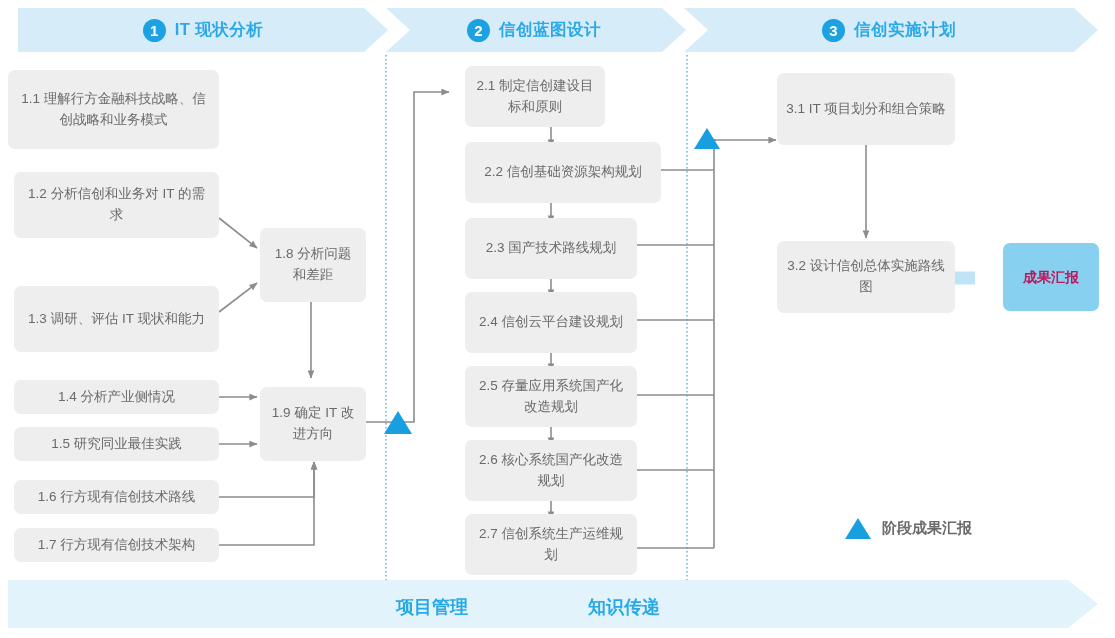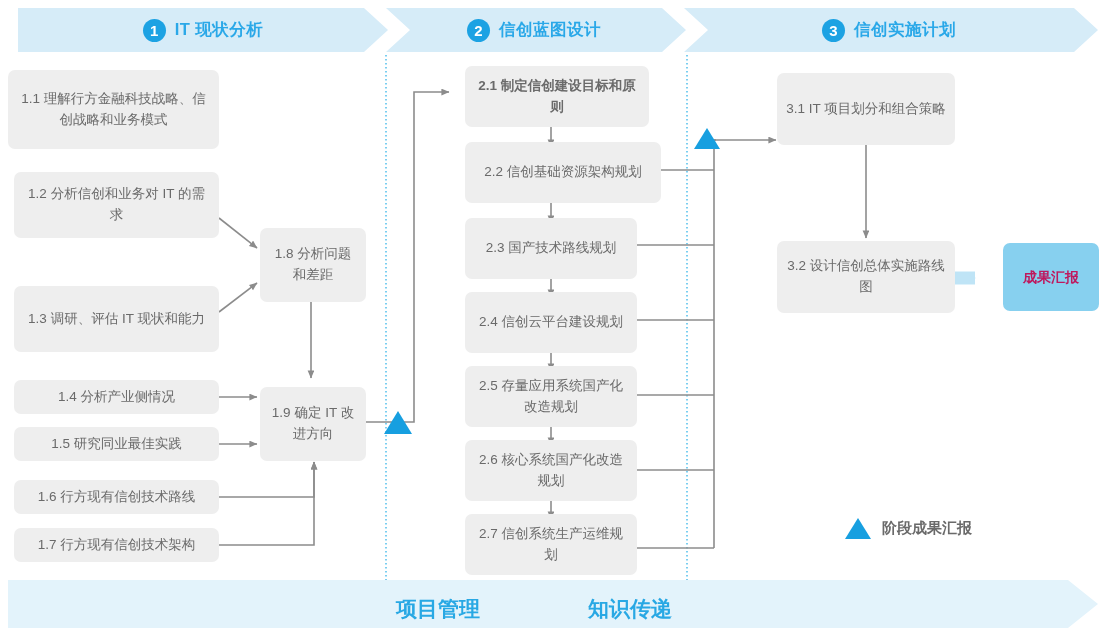--- a/index.html
+++ b/index.html
@@ -202,7 +202,7 @@
   <div class="box" style="left:260px; top:228px; width:106px; height:74px;">1.8 分析问题和差距</div>
   <div class="box" style="left:260px; top:387px; width:106px; height:74px;">1.9 确定 IT 改进方向</div>
 
-  <div class="box" style="left:465px; top:66px;  width:184px; height:61px;font-weight:bold;">2.1 制定信创建设目标和原则</div>
+  <div class="box" style="left:465px; top:66px;  width:140px; height:61px;">2.1 制定信创建设目标和原则</div>
   <div class="box" style="left:465px; top:142px; width:196px; height:61px;">2.2 信创基础资源架构规划</div>
   <div class="box" style="left:465px; top:218px; width:172px; height:61px;">2.3 国产技术路线规划</div>
   <div class="box" style="left:465px; top:292px; width:172px; height:61px;">2.4 信创云平台建设规划</div>

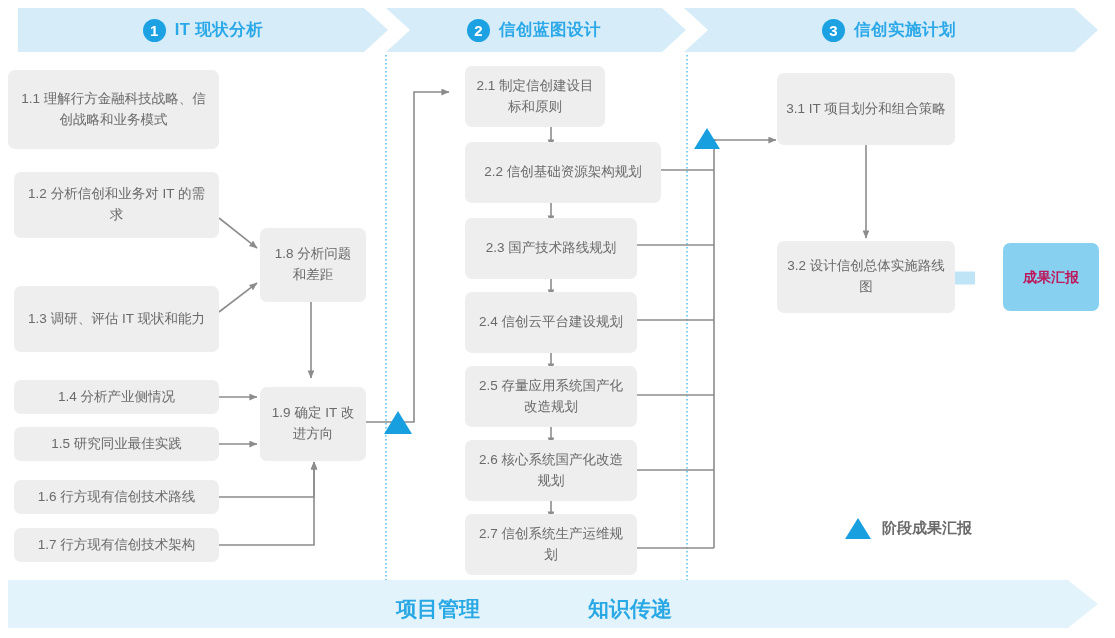--- a/index.html
+++ b/index.html
@@ -107,7 +107,7 @@
   }
   .bottom-label{
     position:absolute;
-    color:#28a8e4;font-size:21px;font-weight:bold;
+    color:#28a8e4;font-size:18px;font-weight:bold;
     top:595px;
   }
   .bl1{left:396px;}

